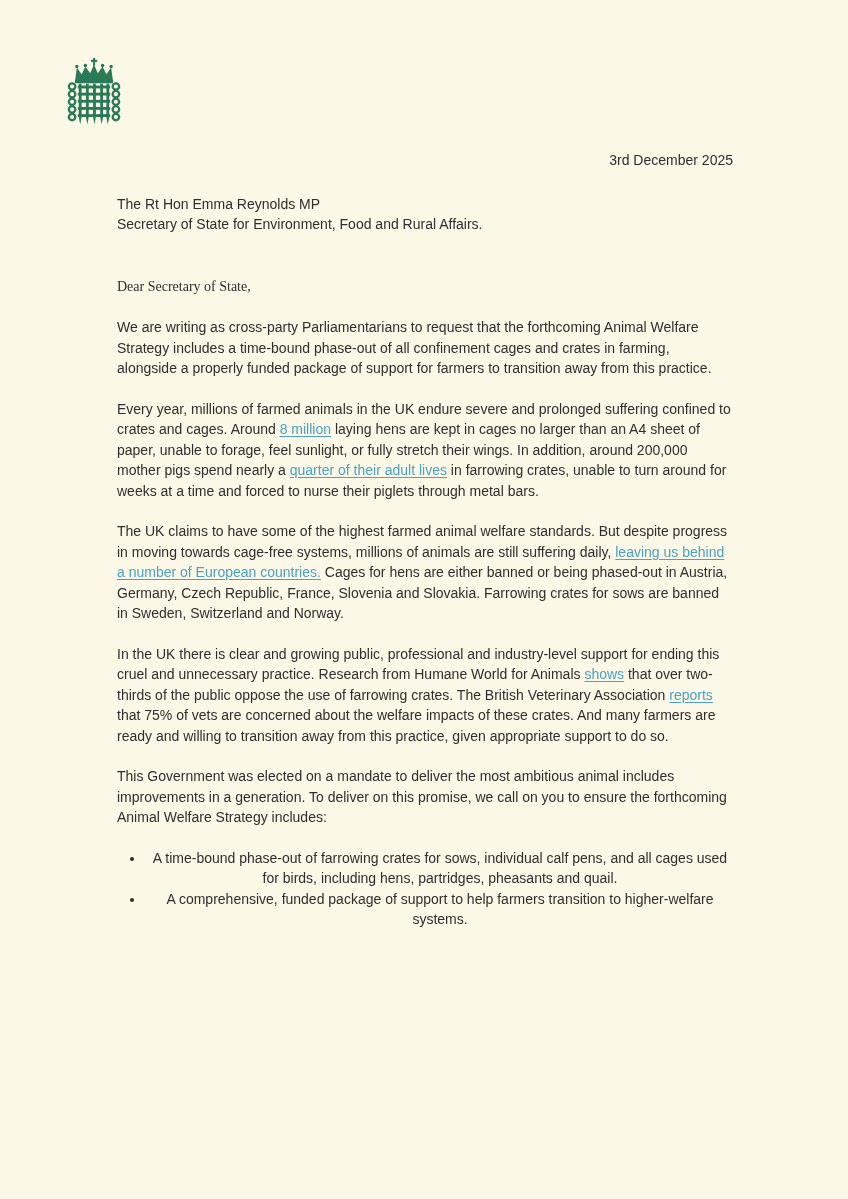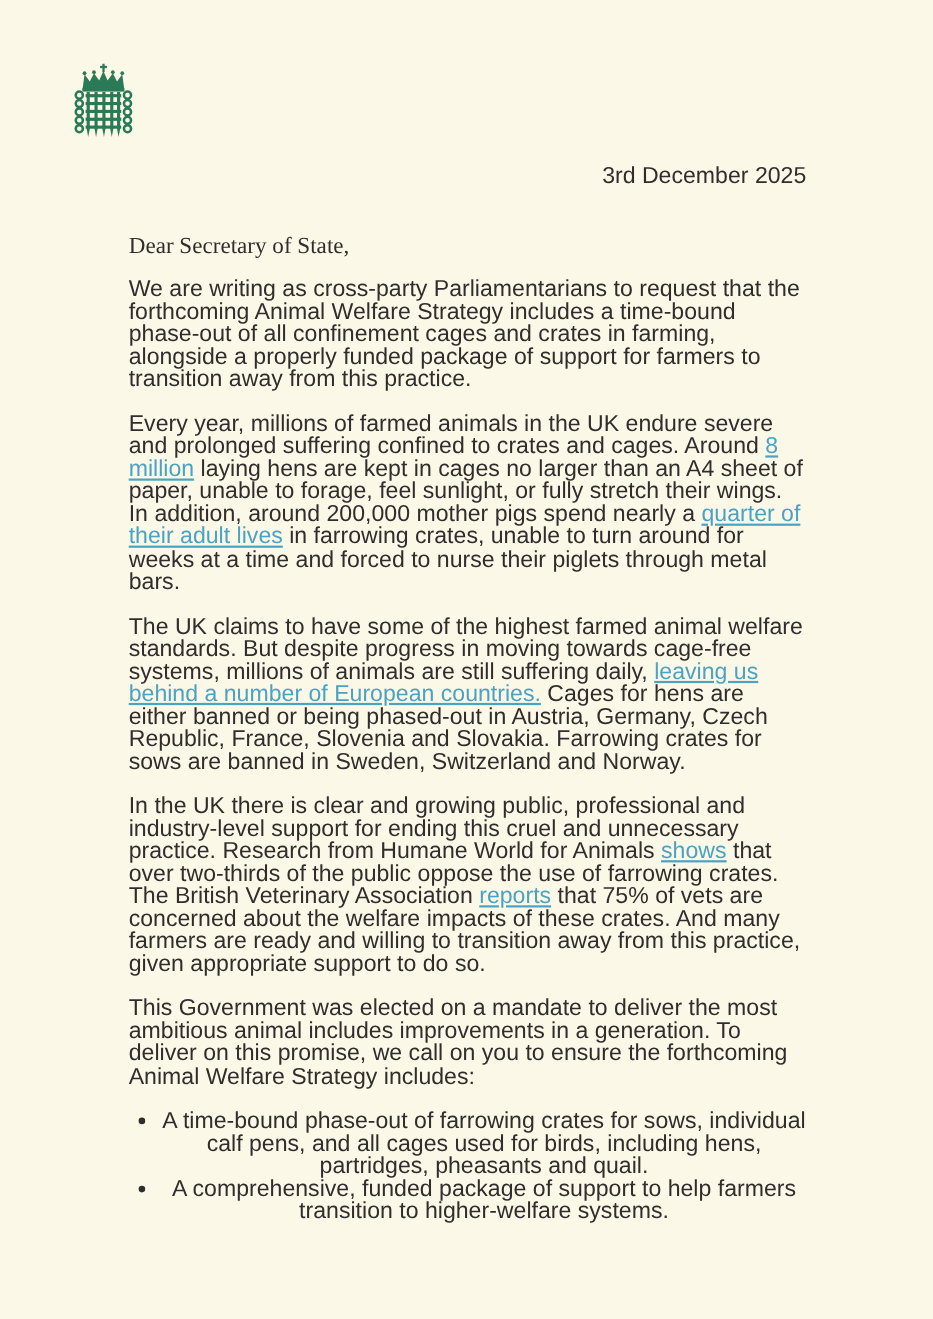--- a/index.html
+++ b/index.html
@@ -25,7 +25,7 @@
   .content{
     margin-left:117px;
     width:616px;
-    font-size:21px;
+    font-size:14px;
     line-height:20.5px;
   }
   .date-line{

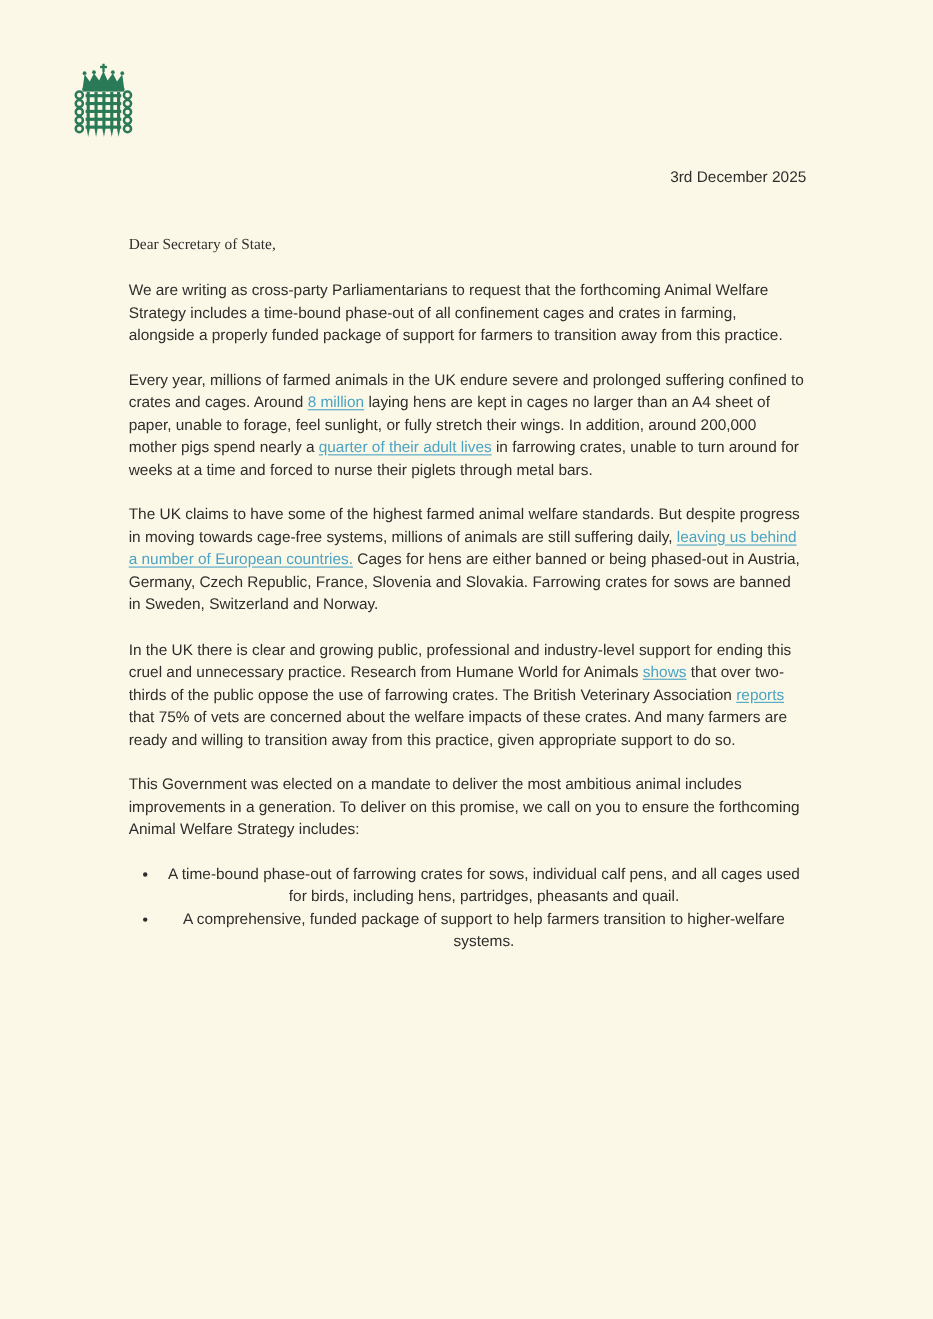--- a/index.html
+++ b/index.html
@@ -103,6 +103,10 @@
   <div class="content">
     <div class="date-line">3rd December 2025</div>
 
+    <div class="recipient">
+      <div>The Rt Hon Emma Reynolds MP</div>
+      <div>Secretary of State for Environment, Food and Rural Affairs.</div>
+    </div>
 
     <div class="salutation">Dear Secretary of State,</div>
 

